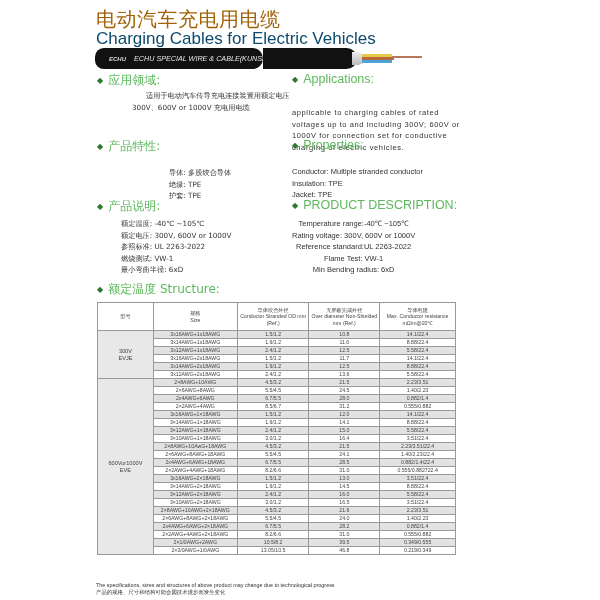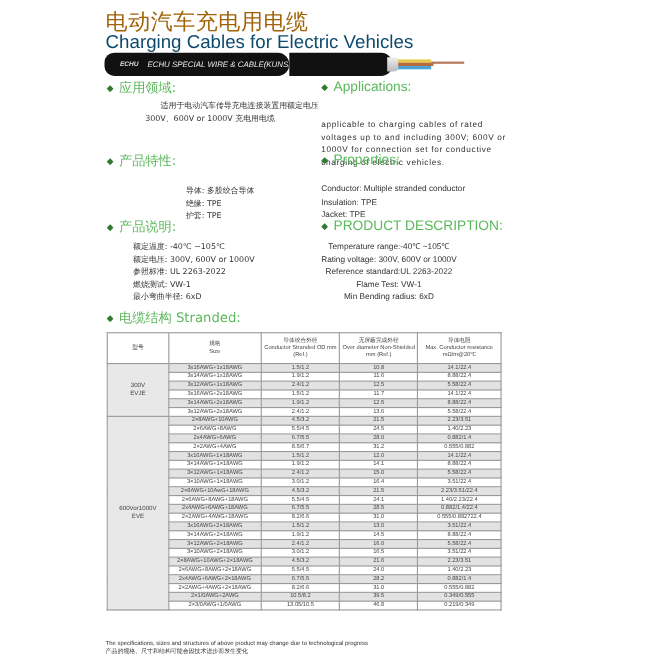--- a/index.html
+++ b/index.html
@@ -114,7 +114,7 @@
 
 <div class="sec-head" style="left:97px; top:281px;">
   <span class="dot">◆</span>
-  <span>电缆结构 Stranded:</span>
+  <span>额定温度 Structure:</span>
 </div>
 
 <table class="spec">

